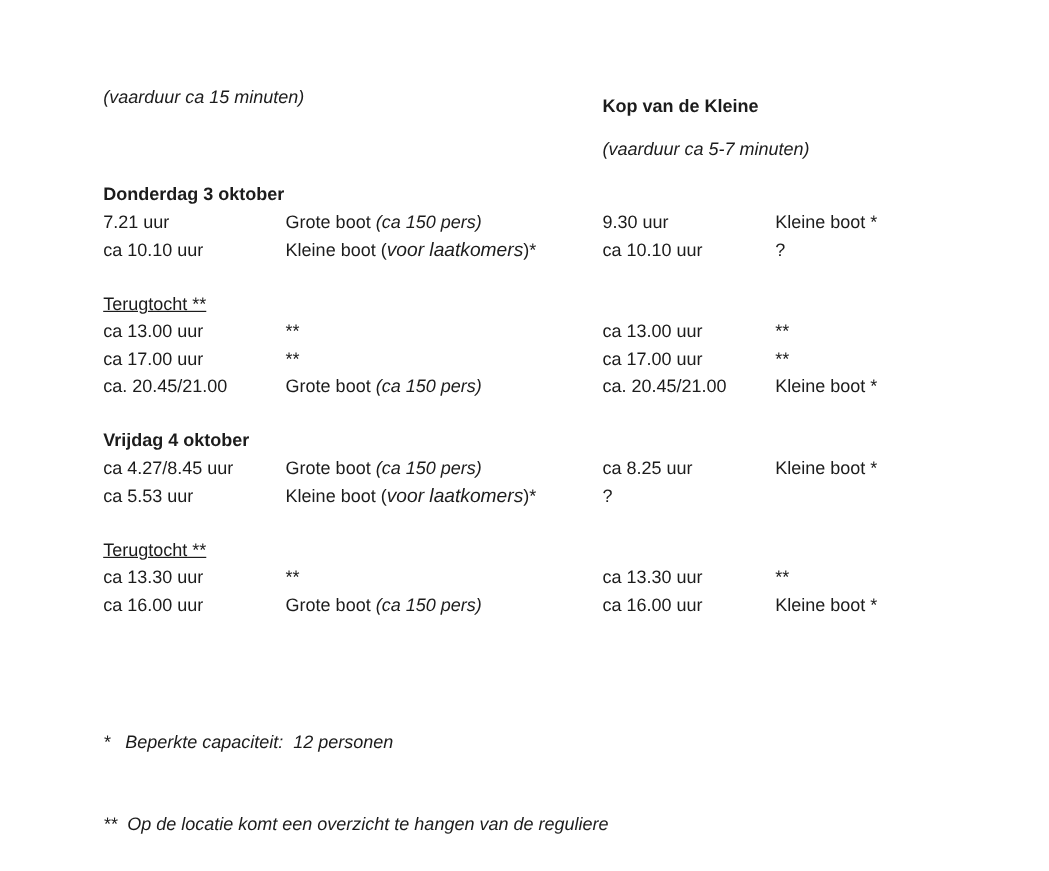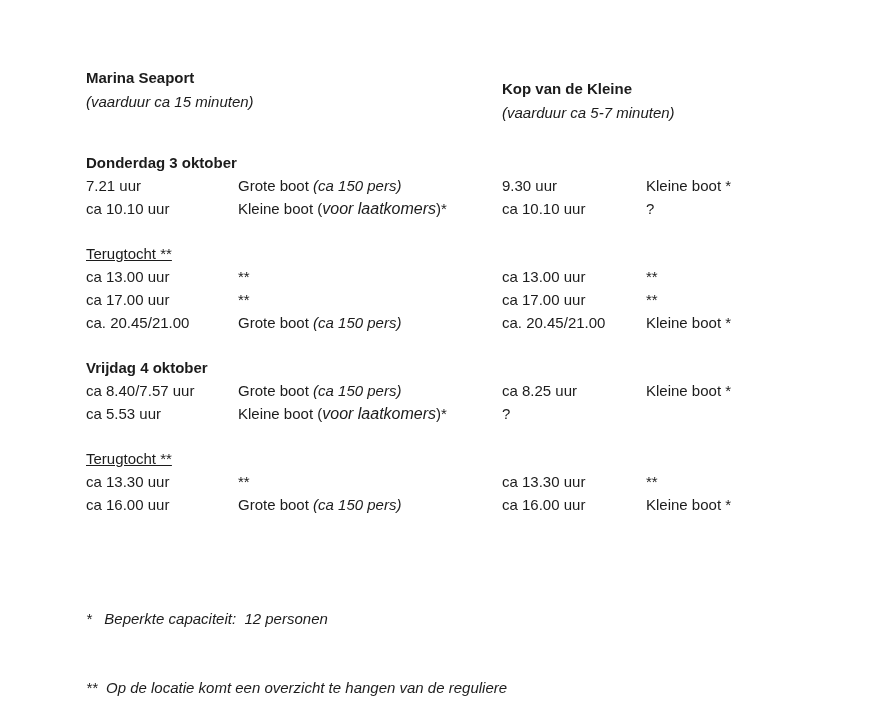--- a/index.html
+++ b/index.html
@@ -56,7 +56,6 @@
 <div class="page">
 
   <div class="header-block header-left">
-    <div class="loc-name">Marina Seaport</div>
     <div class="loc-duration">(vaarduur ca 15 minuten)</div>
   </div>
 

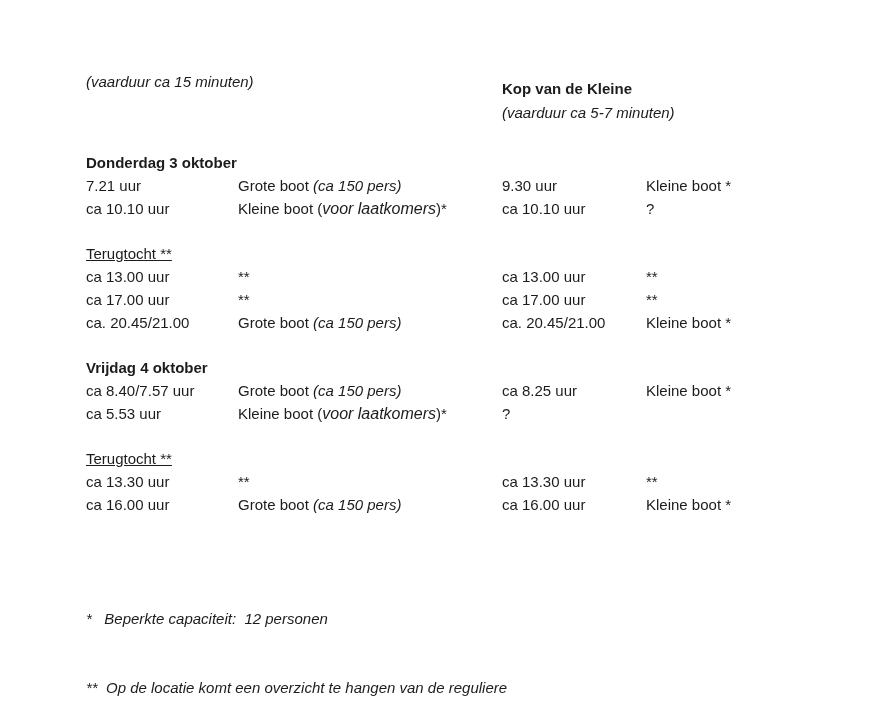--- a/index.html
+++ b/index.html
@@ -21,7 +21,7 @@
   .loc-name { font-weight: bold; line-height: 20px; }
   .loc-duration { font-style: italic; line-height: 20px; }
   .header-left .loc-duration { margin-top: 4px; }
-  .header-right .loc-duration { margin-top: 4px; }
+  .header-right .loc-duration { margin-top: 16px; }
 
   
   #schedule { position: absolute; left: 0; top: 151px; width: 772px; }

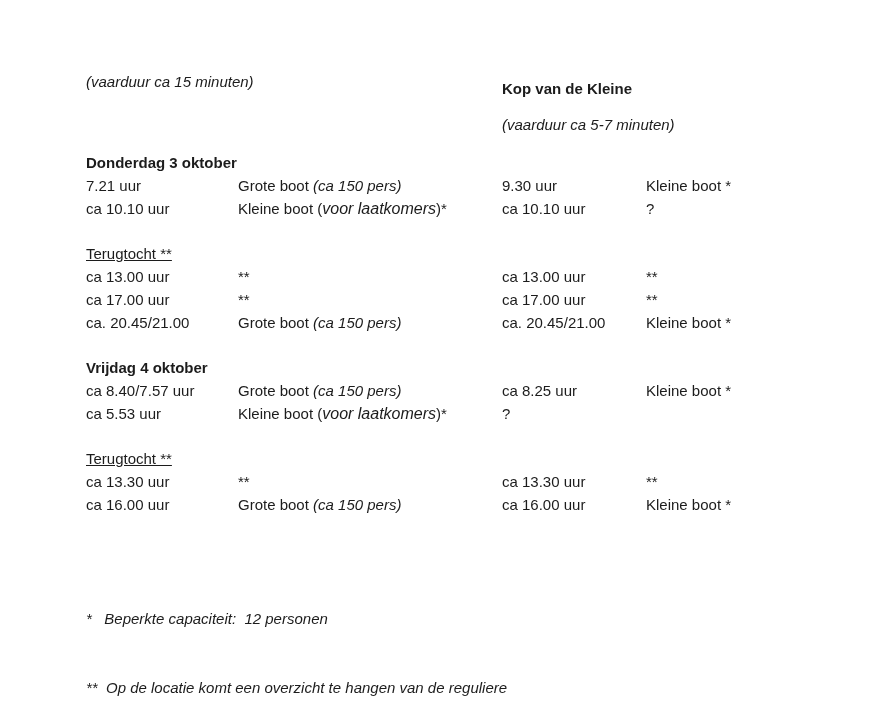--- a/index.html
+++ b/index.html
@@ -116,7 +116,7 @@
         <div class="cell"></div>
       </div>
       <div class="row">
-        <div class="cell"><span class="seg-regular">ca 8.40/7.57 uur</span></div>
+        <div class="cell"><span class="seg-regular">ca 4.27/8.45 uur</span></div>
         <div class="cell"><span class="seg-regular">Grote boot </span><span class="seg-italic">(ca 150 pers)</span></div>
         <div class="cell"><span class="seg-regular">ca 8.25 uur</span></div>
         <div class="cell"><span class="seg-regular">Kleine boot *</span></div>

